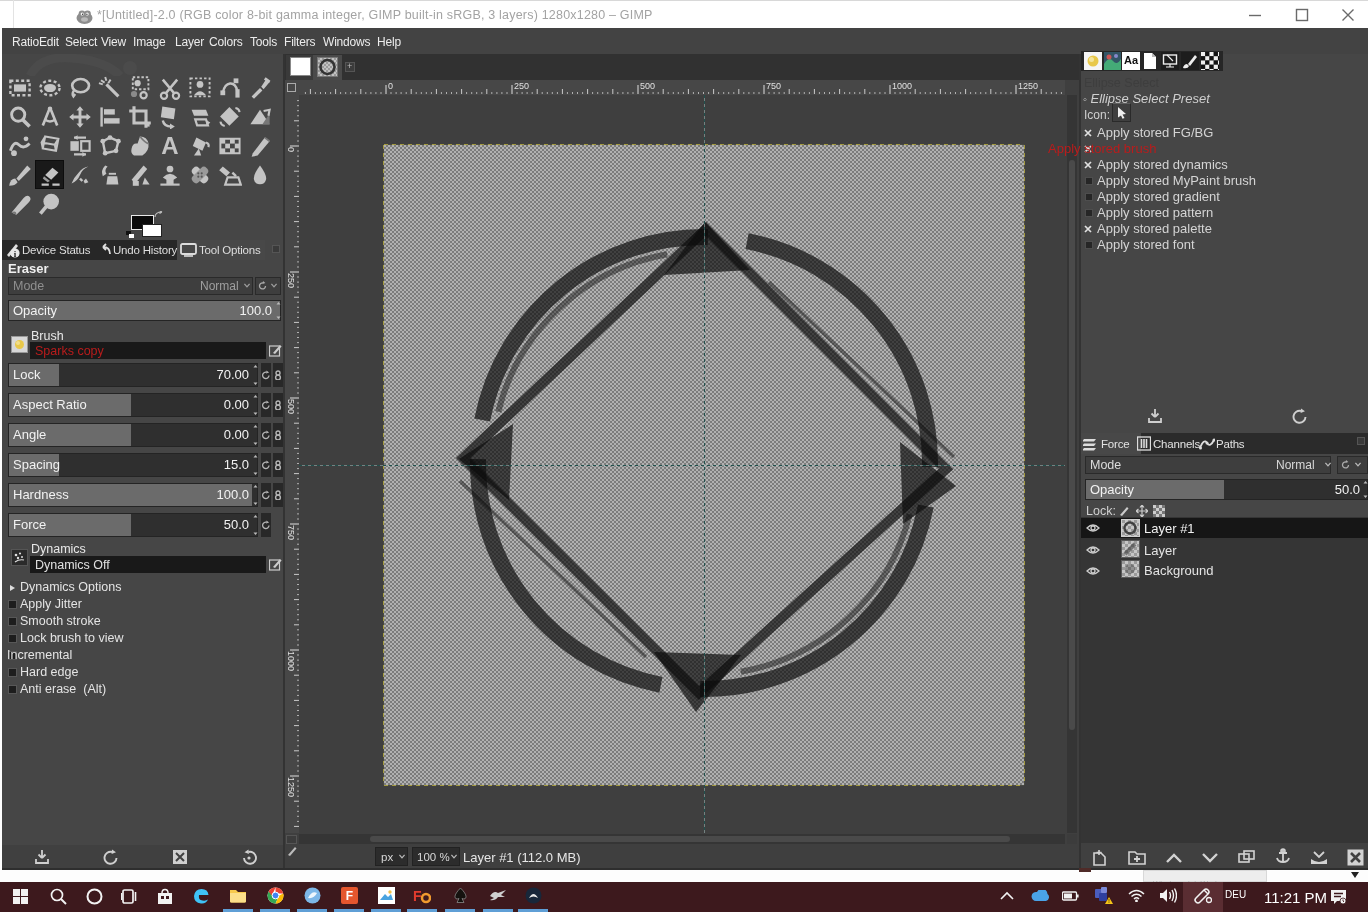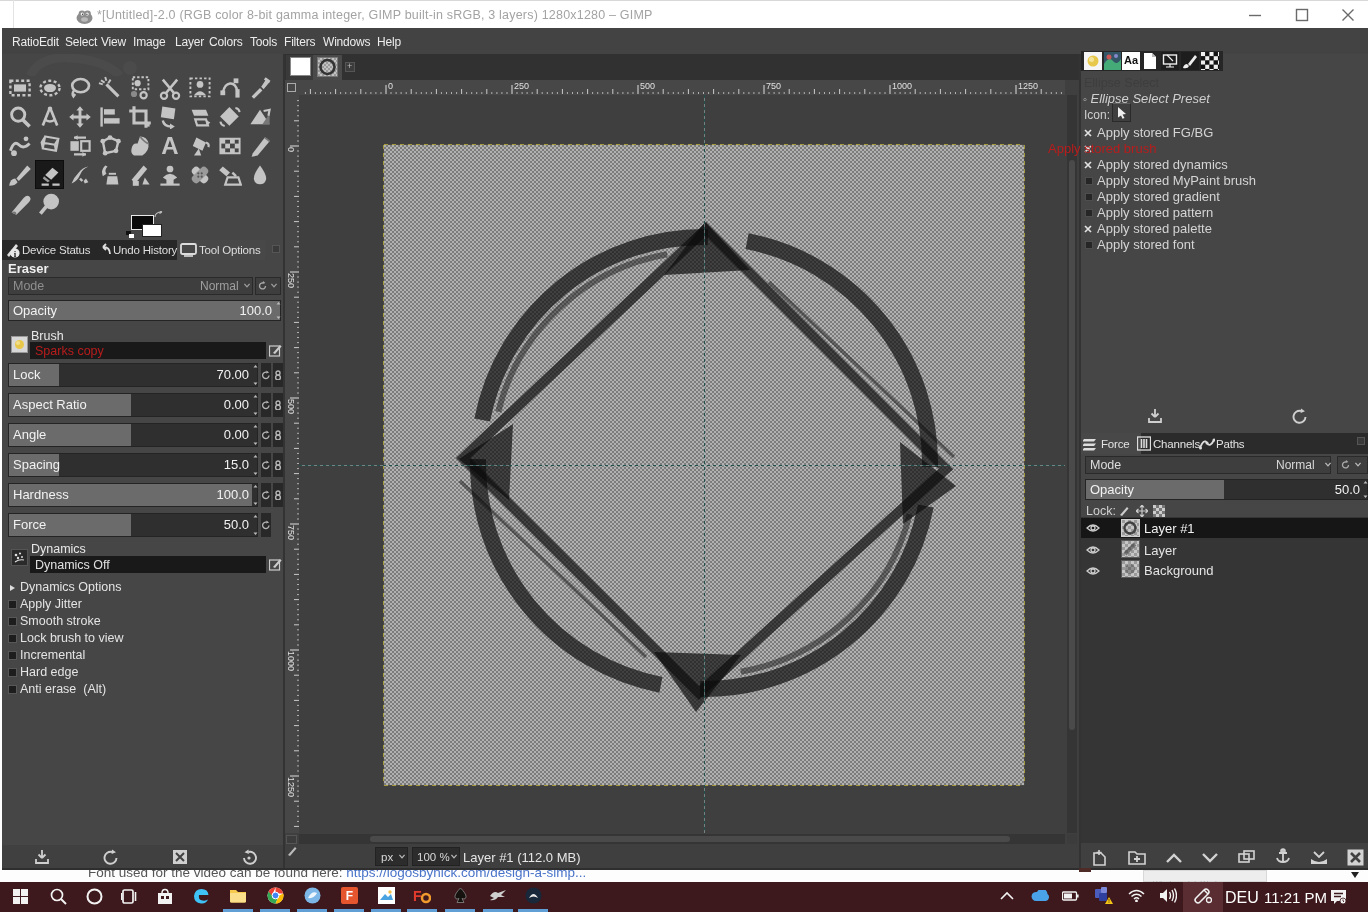--- a/index.html
+++ b/index.html
@@ -425,7 +425,7 @@
 <div class="abs" style="left:8px;top:634px;width:9px;height:9px;background:#1d1d1d;border:1px solid #575757"></div>
 <div class="txt" style="left:20px;top:631px;font-size:12.5px;color:#e4e4e4">Lock brush to view</div>
 <div class="abs" style="left:8px;top:651px;width:9px;height:9px;background:#1d1d1d;border:1px solid #575757"></div>
-<div class="txt" style="left:20px;top:648px;font-size:12.5px;color:#e4e4e4">Incremental</div>
+<div class="txt" style="left:7px;top:648px;font-size:12.5px;color:#e4e4e4">Incremental</div>
 <div class="abs" style="left:8px;top:668px;width:9px;height:9px;background:#1d1d1d;border:1px solid #575757"></div>
 <div class="txt" style="left:20px;top:665px;font-size:12.5px;color:#e4e4e4">Hard edge</div>
 <div class="abs" style="left:8px;top:685px;width:9px;height:9px;background:#1d1d1d;border:1px solid #575757"></div>

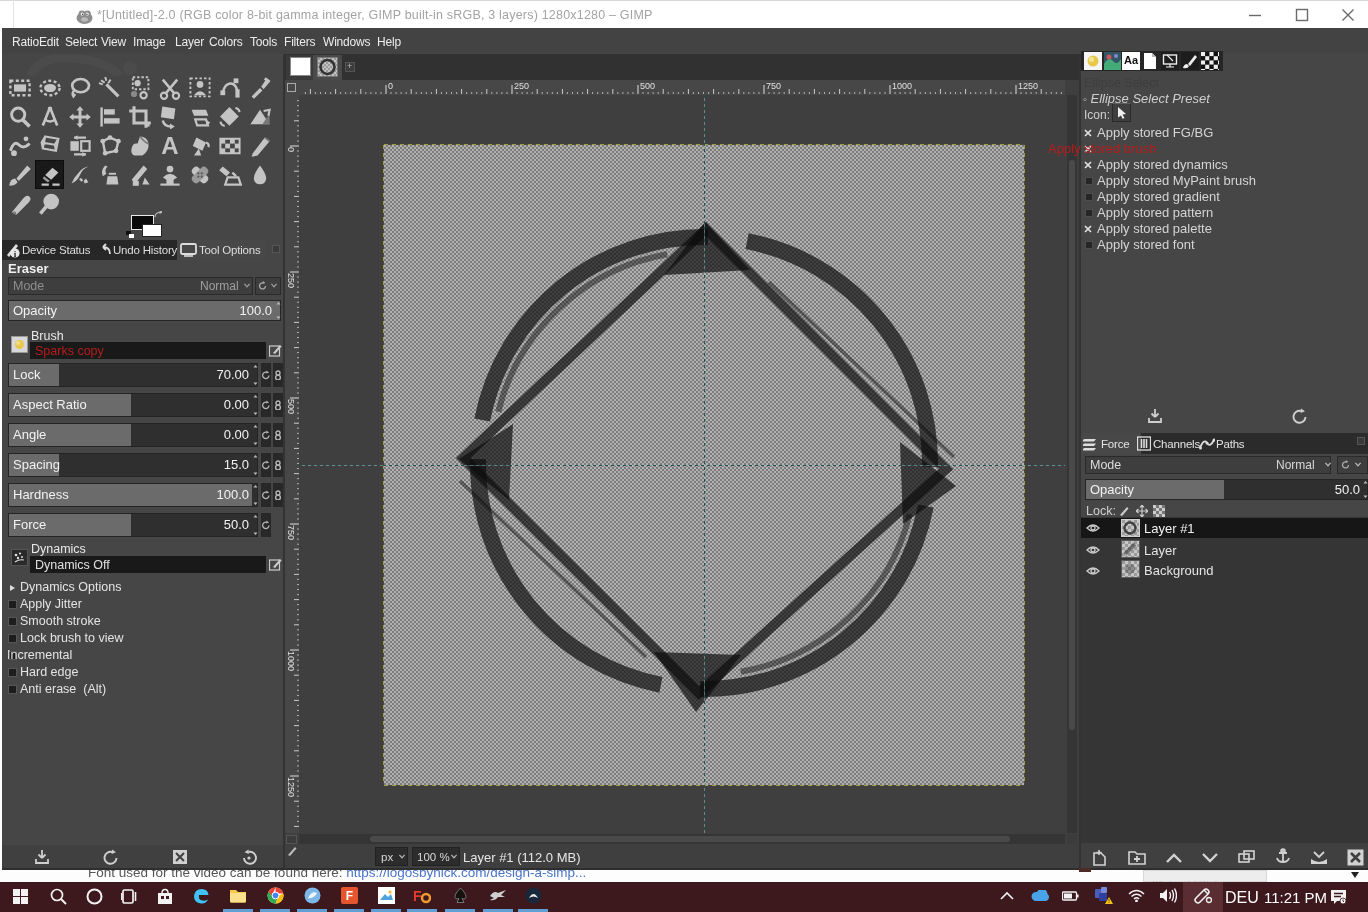--- a/index.html
+++ b/index.html
@@ -1054,7 +1054,6 @@
   </svg>
 <div class="abs" style="left:2px;top:868px;width:1366px;height:2px;background:#2e2e2e"></div>
 <div class="abs" style="left:0;top:870px;width:1368px;height:12px;background:#fdfdfd;overflow:hidden">
-    <div class="txt" style="left:88px;top:-5px;font-size:13.5px;color:#555">Font used for the video can be found here: <span style="color:#4a74c9">https://logosbynick.com/design-a-simp...</span></div>
     <div class="abs" style="left:1143px;top:0px;width:124px;height:12px;background:#ededed;border:1px solid #d8d8d8"></div>
     <div class="txt" style="left:1153px;top:9px;font-size:8px;color:#b0b0b0">Windows Ink Workspace</div>
     <div class="abs" style="left:1351px;top:2px;width:0;height:0;border-left:4px solid transparent;border-right:4px solid transparent;border-top:6px solid #222"></div>

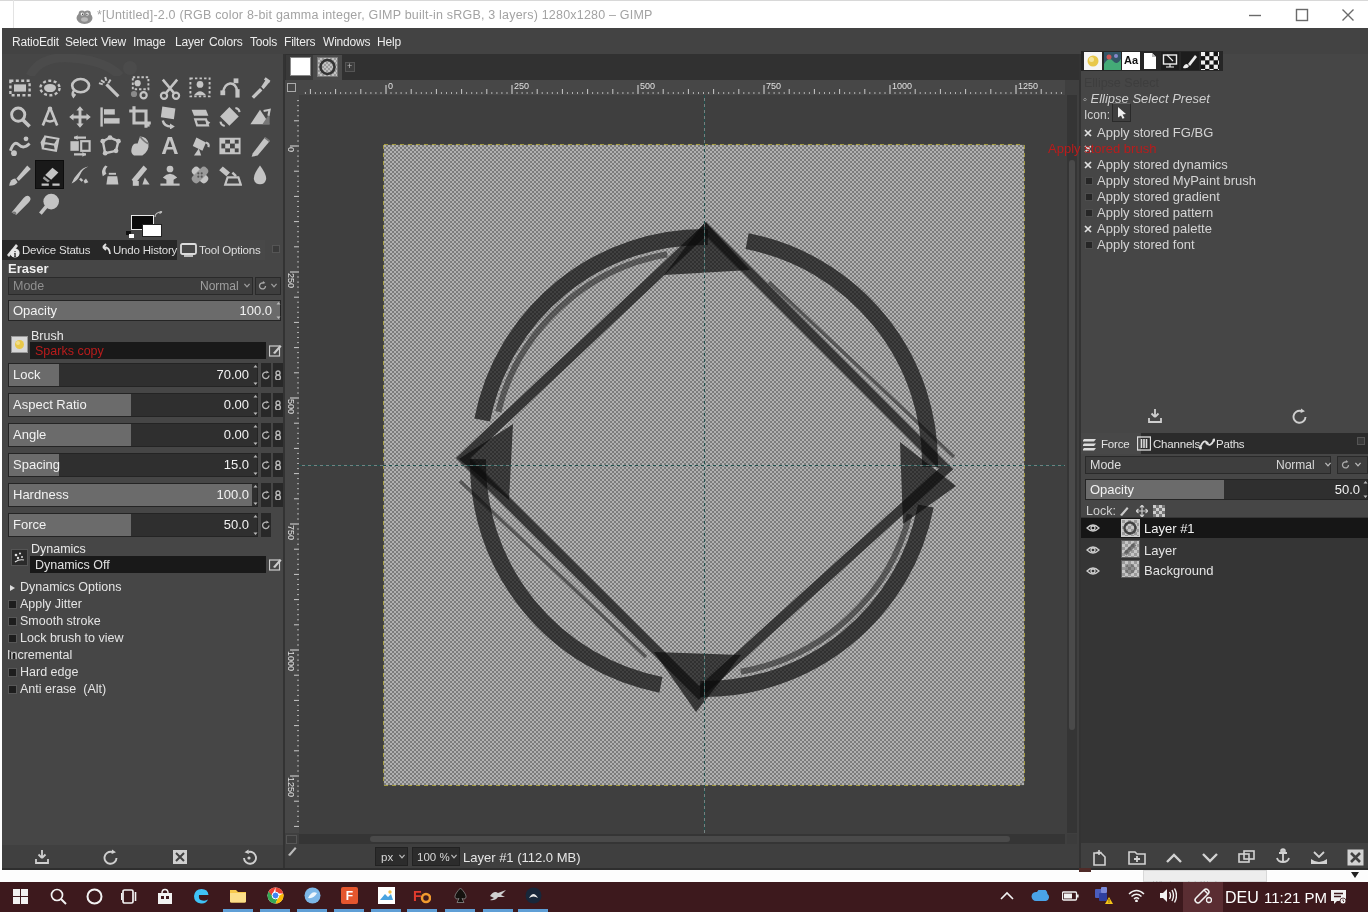--- a/index.html
+++ b/index.html
@@ -1166,7 +1166,7 @@
     <path d="M11 3 L15 7" stroke="#f2f2f2" stroke-width="1.4"></path>
     <circle cx="16" cy="13" r="2.5" fill="none" stroke="#f2f2f2" stroke-width="1.3"></circle>
   </svg>
-<div class="txt" style="left:1225px;top:889px;font-size:16px;color:#fff">DEU</div>
+<div class="txt" style="left:1225px;top:889px;font-size:10px;color:#fff">DEU</div>
 <div class="txt" style="left:1264px;top:889px;font-size:15px;color:#fff">11:21 PM</div>
 <svg class="abs" style="left:1330px;top:888px" width="17" height="16" viewBox="0 0 17 16">
     <path d="M1 2 h15 v11 h-9 l-3 3 v-3 h-3z" fill="#f2f2f2"></path>

